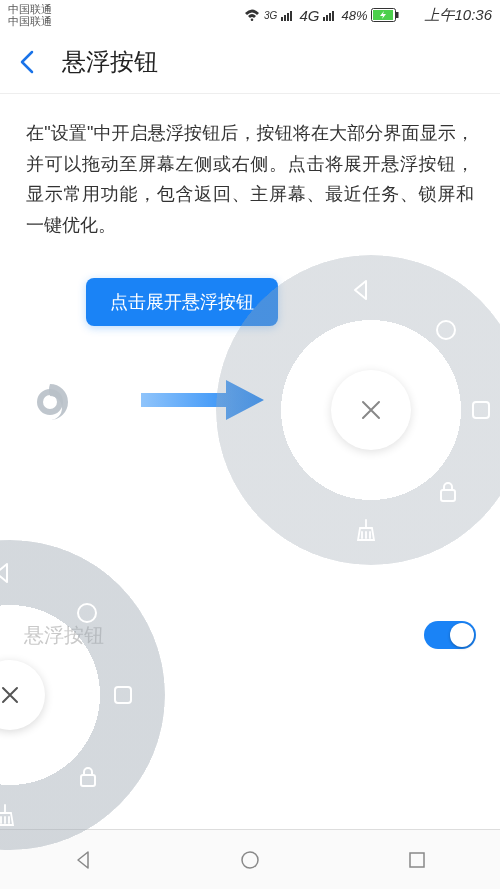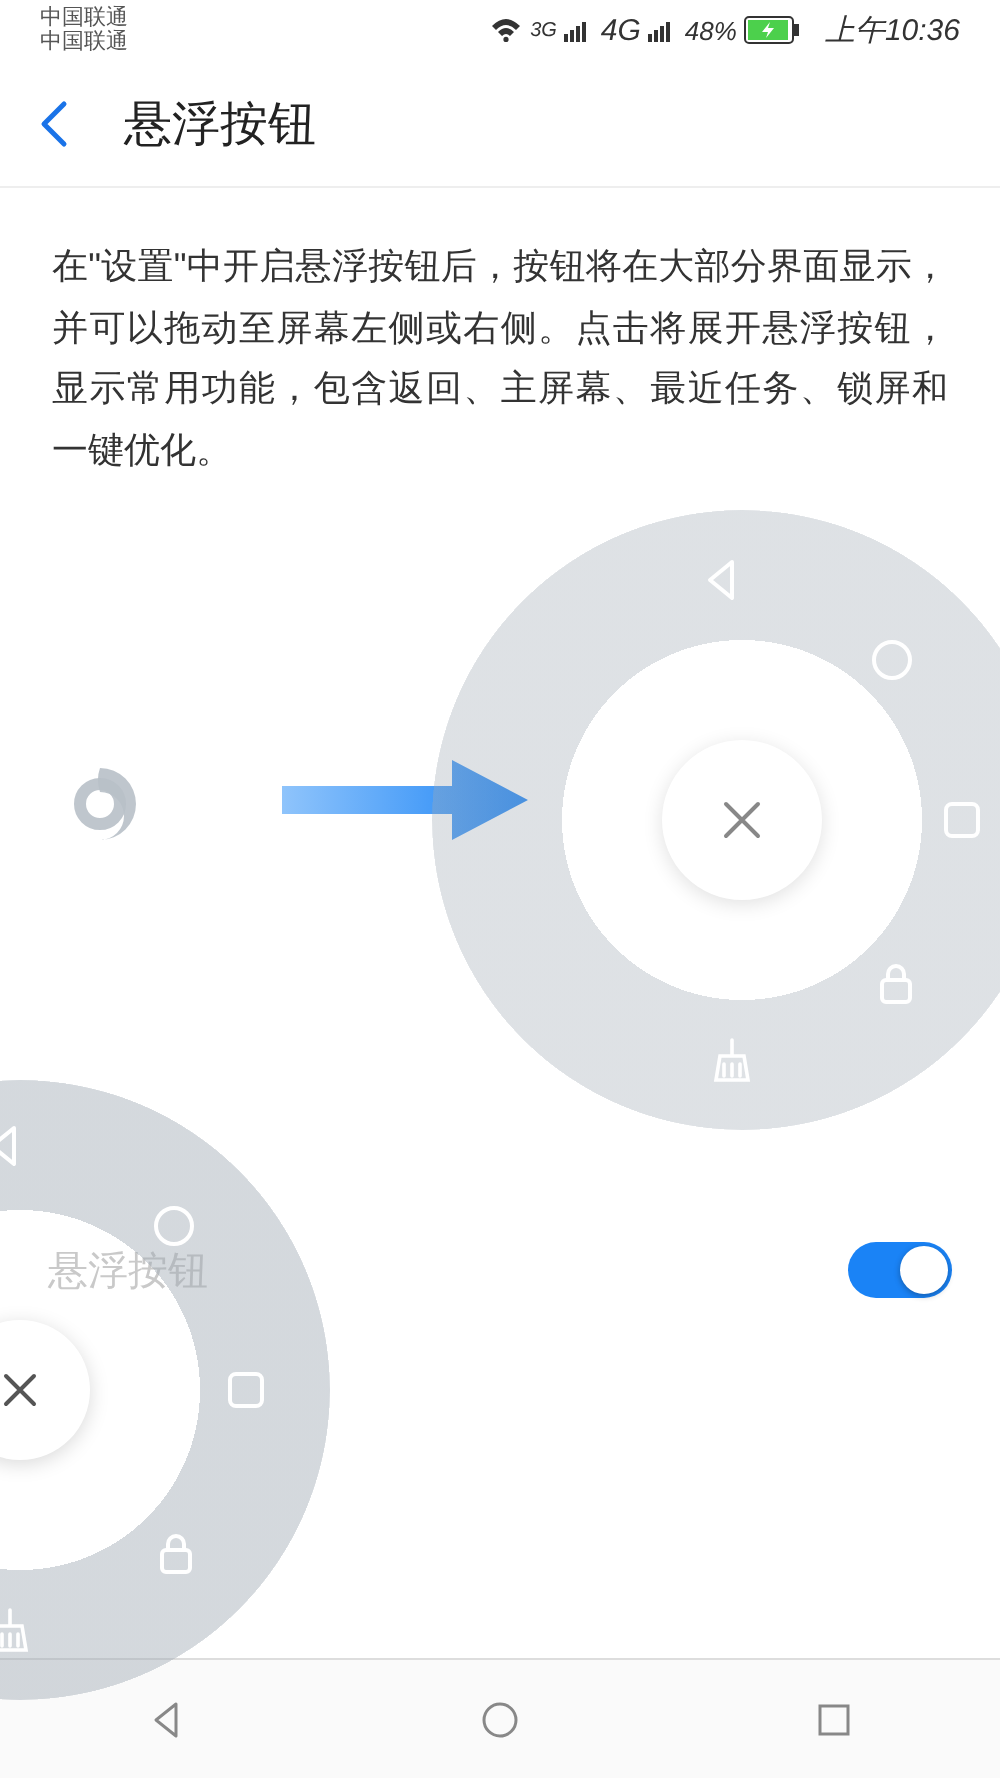--- a/index.html
+++ b/index.html
@@ -6,7 +6,7 @@
   html, body { width: 500px; height: 889px; font-family: -apple-system, "Helvetica Neue", Arial, sans-serif; background: #fff; overflow: hidden; }
   
   
-  .status-bar { height: 30px; display: flex; justify-content: space-between; align-items: center; padding: 0 20px; font-size: 12px; color: #333; text-align: right; }
+  .status-bar { height: 30px; display: flex; justify-content: space-between; align-items: center; padding: 0 8px; font-size: 12px; color: #333; text-align: right; }
   .status-left { font-size: 11px; line-height: 1.1; color: #555; }
   .status-right { display: flex; align-items: center; gap: 4px; font-size: 13px; font-style: italic; }
   .status-right span { display: inline-flex; align-items: center; }

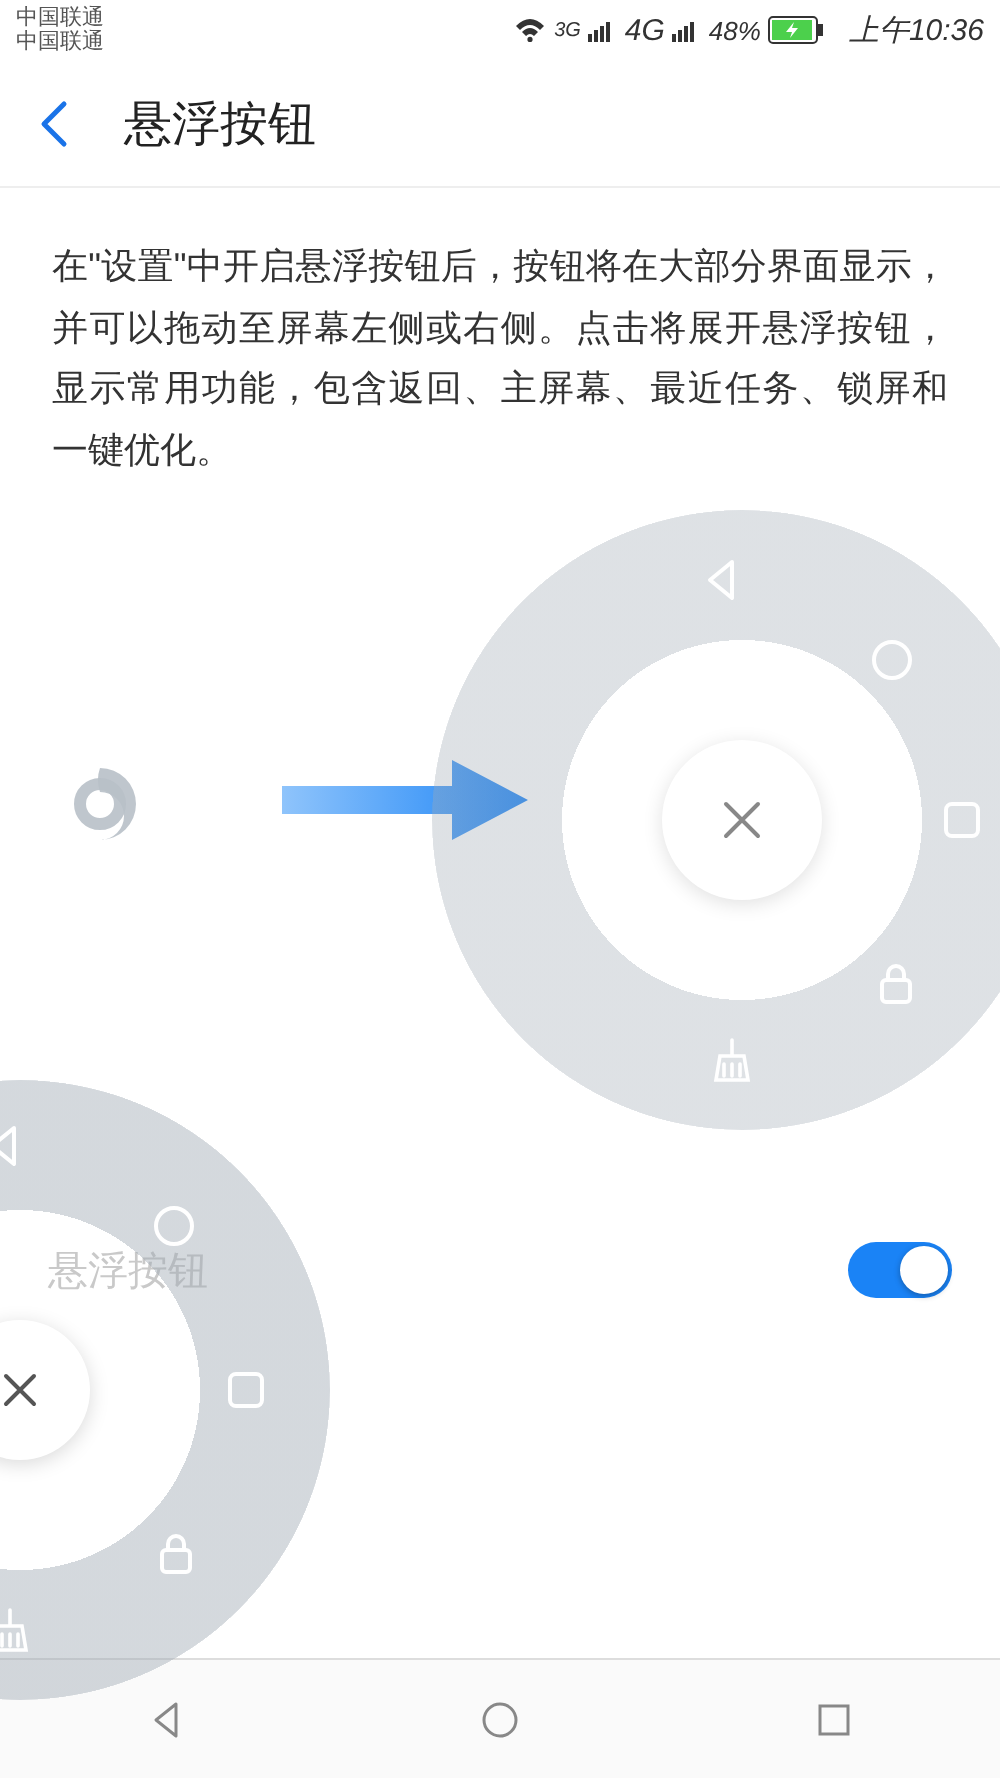--- a/index.html
+++ b/index.html
@@ -91,7 +91,7 @@
           <path d="M13 3 L9 8 L12 8 L11 11 L15 6 L12 6 Z" fill="#fff"></path>
         </svg>
     </span>
-    <span style="font-size:15px;margin-left:8px">上午10:36</span>
+    <span style="font-size:15px;margin-left:21px">上午10:36</span>
   </div>
 </div>
 

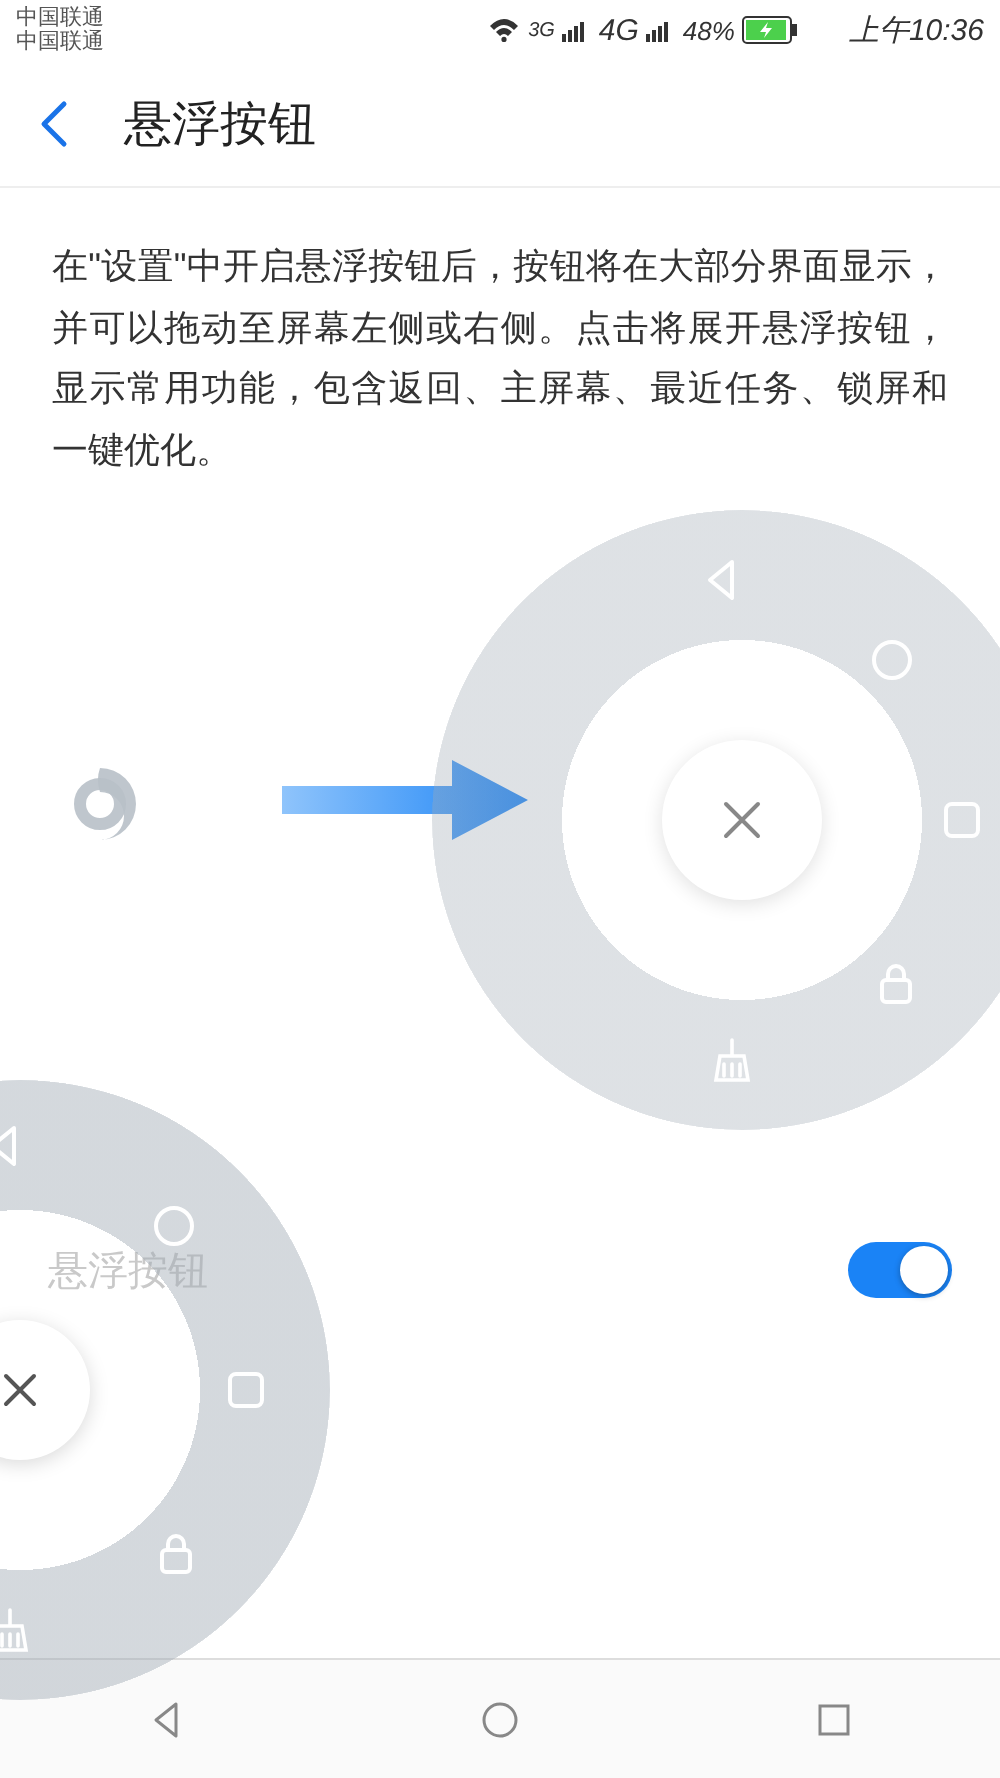--- a/index.html
+++ b/index.html
@@ -108,6 +108,7 @@
   <p class="description">在"设置"中开启悬浮按钮后，按钮将在大部分界面显示，并可以拖动至屏幕左侧或右侧。点击将展开悬浮按钮，显示常用功能，包含返回、主屏幕、最近任务、锁屏和一键优化。</p>
 
   <div class="illustration">
+    <div class="tooltip-badge">点击展开悬浮按钮</div>
 
     <div class="collapsed-circle">
       <svg width="48" height="48" viewBox="0 0 48 48">

